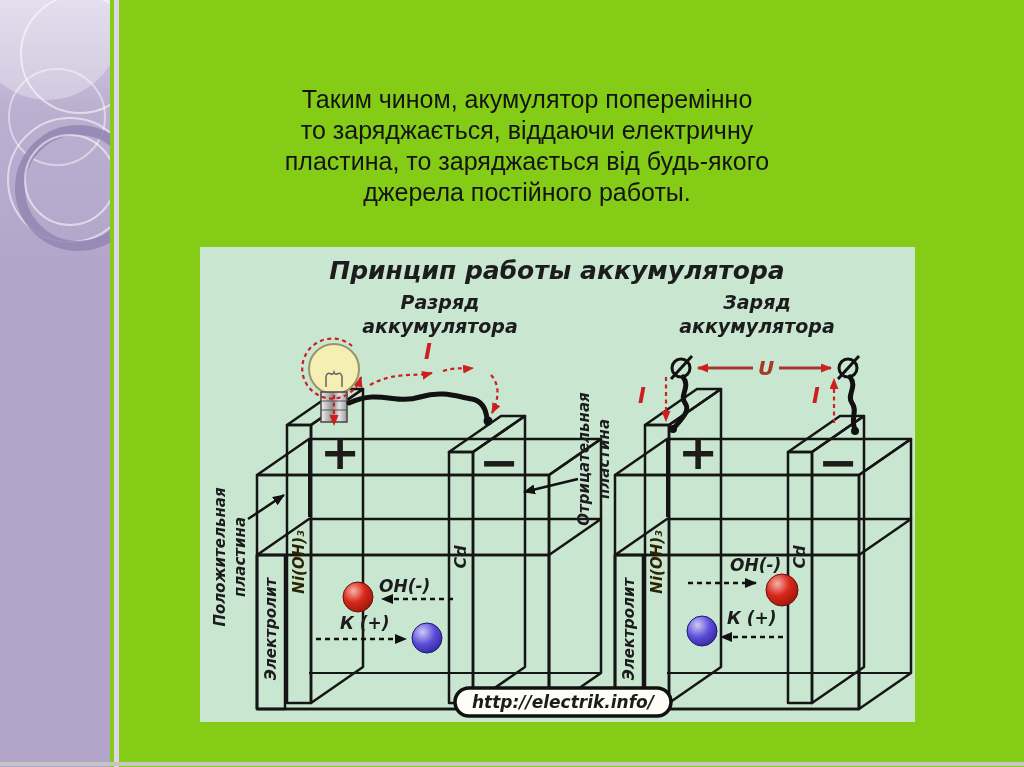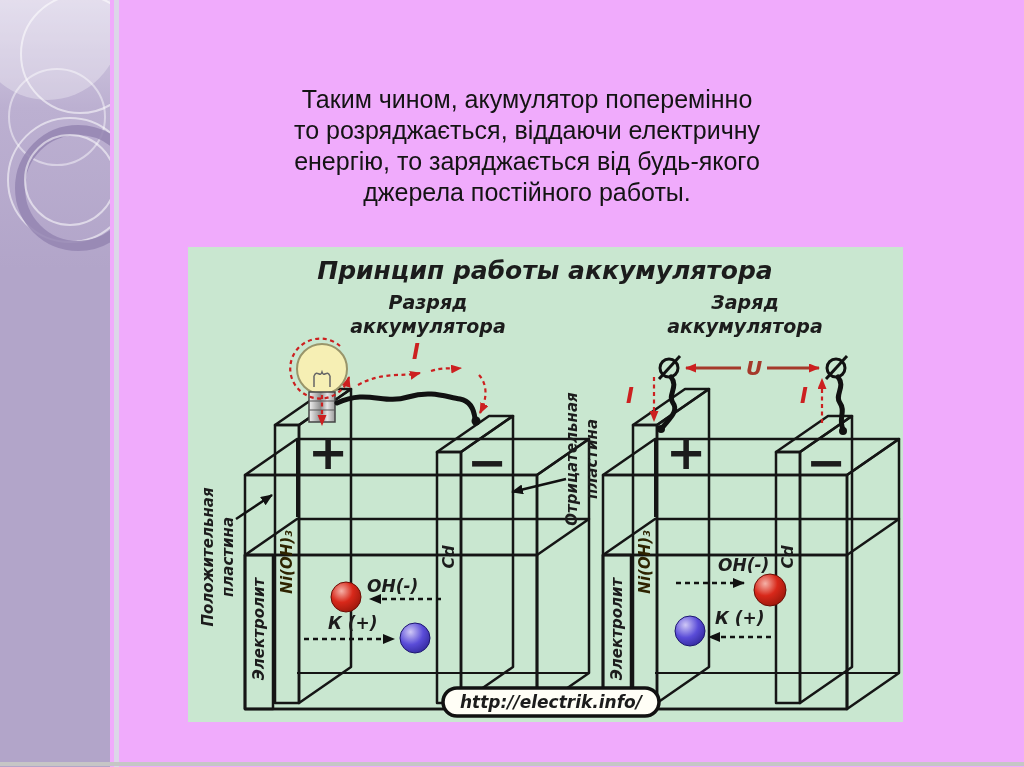--- a/index.html
+++ b/index.html
@@ -3,7 +3,7 @@
 <meta charset="utf-8">
 <style>
   html,body{margin:0;padding:0;background:#ffffff;}
-  .slide{position:relative;width:1024px;height:767px;background:#f0abfc;overflow:hidden;
+  .slide{position:relative;width:1024px;height:767px;background:#84cc16;overflow:hidden;
          font-family:"Liberation Sans",sans-serif;text-decoration:underline;}
   
   .sidebar{position:absolute;left:0;top:0;width:110px;height:767px;overflow:hidden;

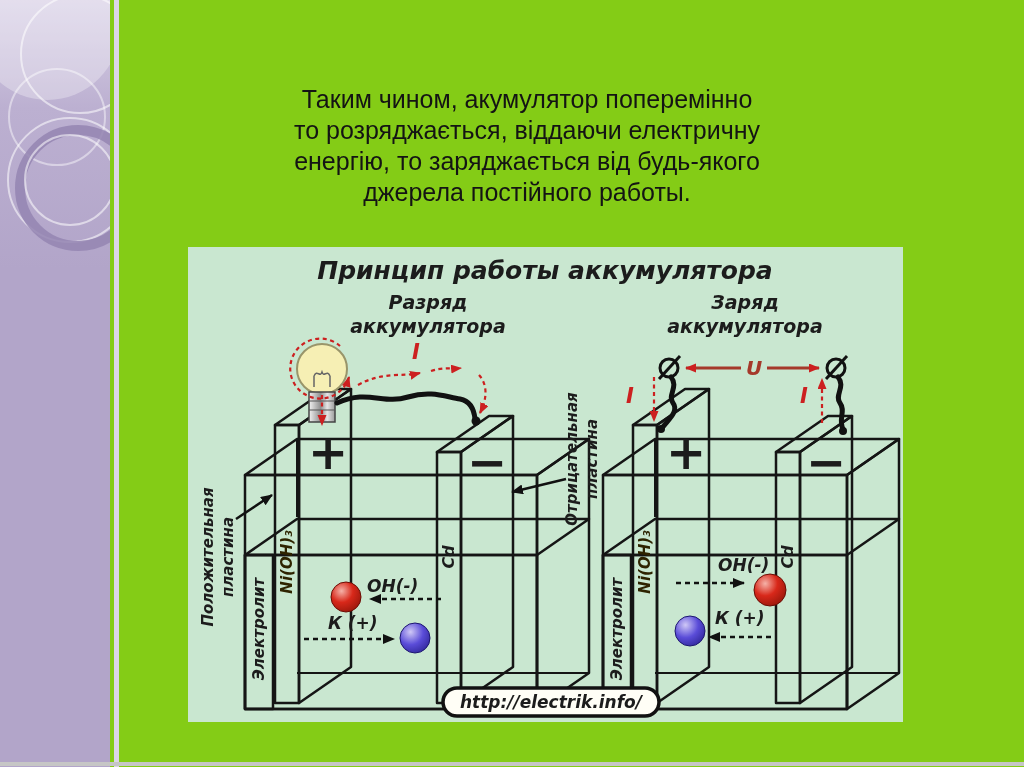--- a/index.html
+++ b/index.html
@@ -59,7 +59,7 @@
 
   <div class="intro">
     <div>Таким чином, акумулятор поперемінно</div>
-    <div>то розряджається, віддаючи електричну</div>
+    <div>то заряджається, віддаючи електричну</div>
     <div>енергію, то заряджається від будь-якого</div>
     <div>джерела постійного работы.</div>
   </div>

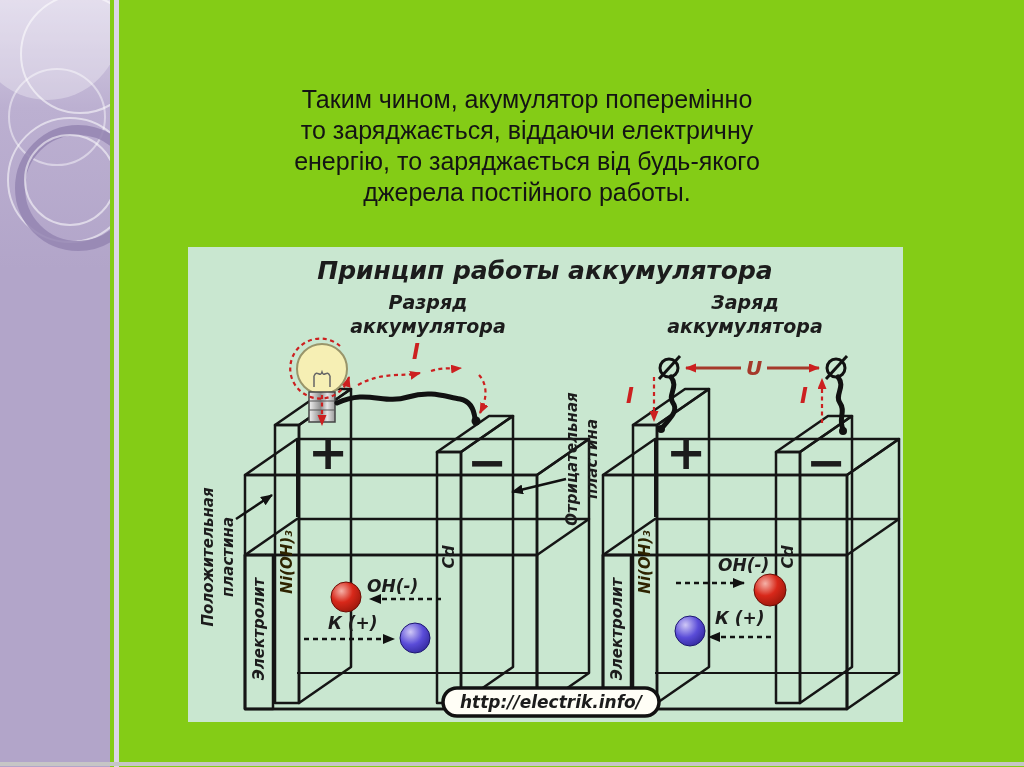--- a/index.html
+++ b/index.html
@@ -60,7 +60,7 @@
   <div class="intro">
     <div>Таким чином, акумулятор поперемінно</div>
     <div>то заряджається, віддаючи електричну</div>
-    <div>енергію, то заряджається від будь-якого</div>
+    <div>пластина, то заряджається від будь-якого</div>
     <div>джерела постійного работы.</div>
   </div>
 

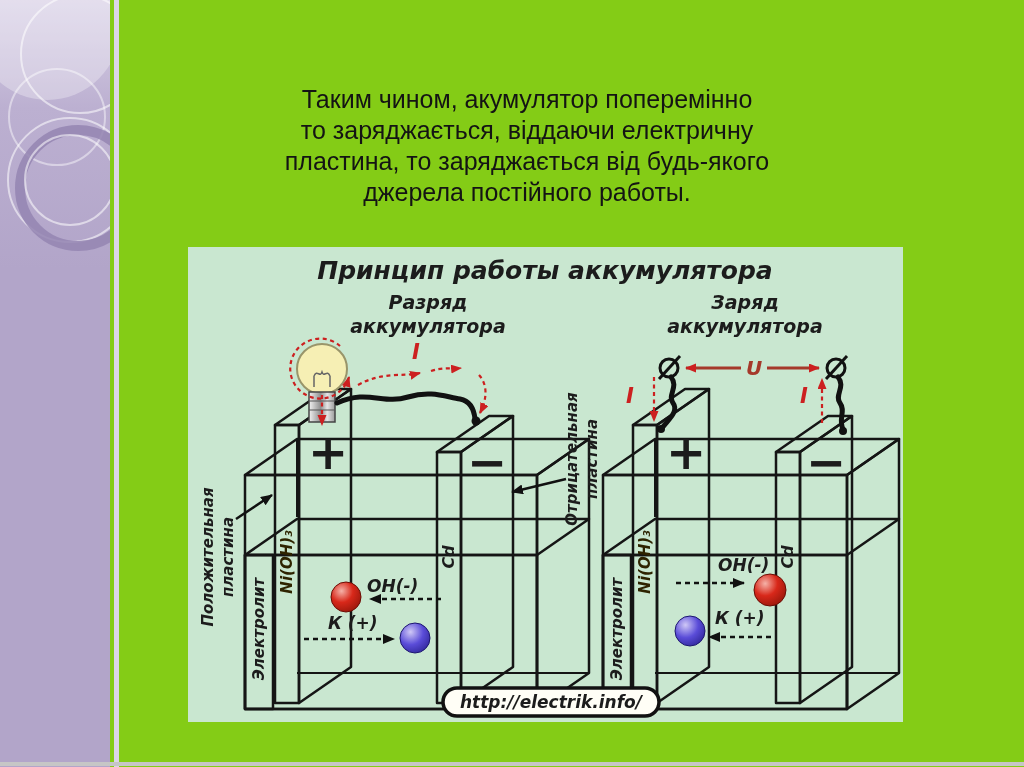--- a/index.html
+++ b/index.html
@@ -21,7 +21,7 @@
   .intro{position:absolute;left:215px;top:84px;width:624px;text-align:center;
          font-size:25px;line-height:31px;color:#141414;}
   
-  .panel{position:absolute;left:188px;top:247px;width:715px;height:475px;}
+  .panel{position:absolute;left:200px;top:247px;width:715px;height:475px;}
   svg{display:block;}
   svg text{font-family:"DejaVu Sans","Liberation Sans",sans-serif;font-weight:bold;
            font-style:italic;fill:#1c1c1c;}

